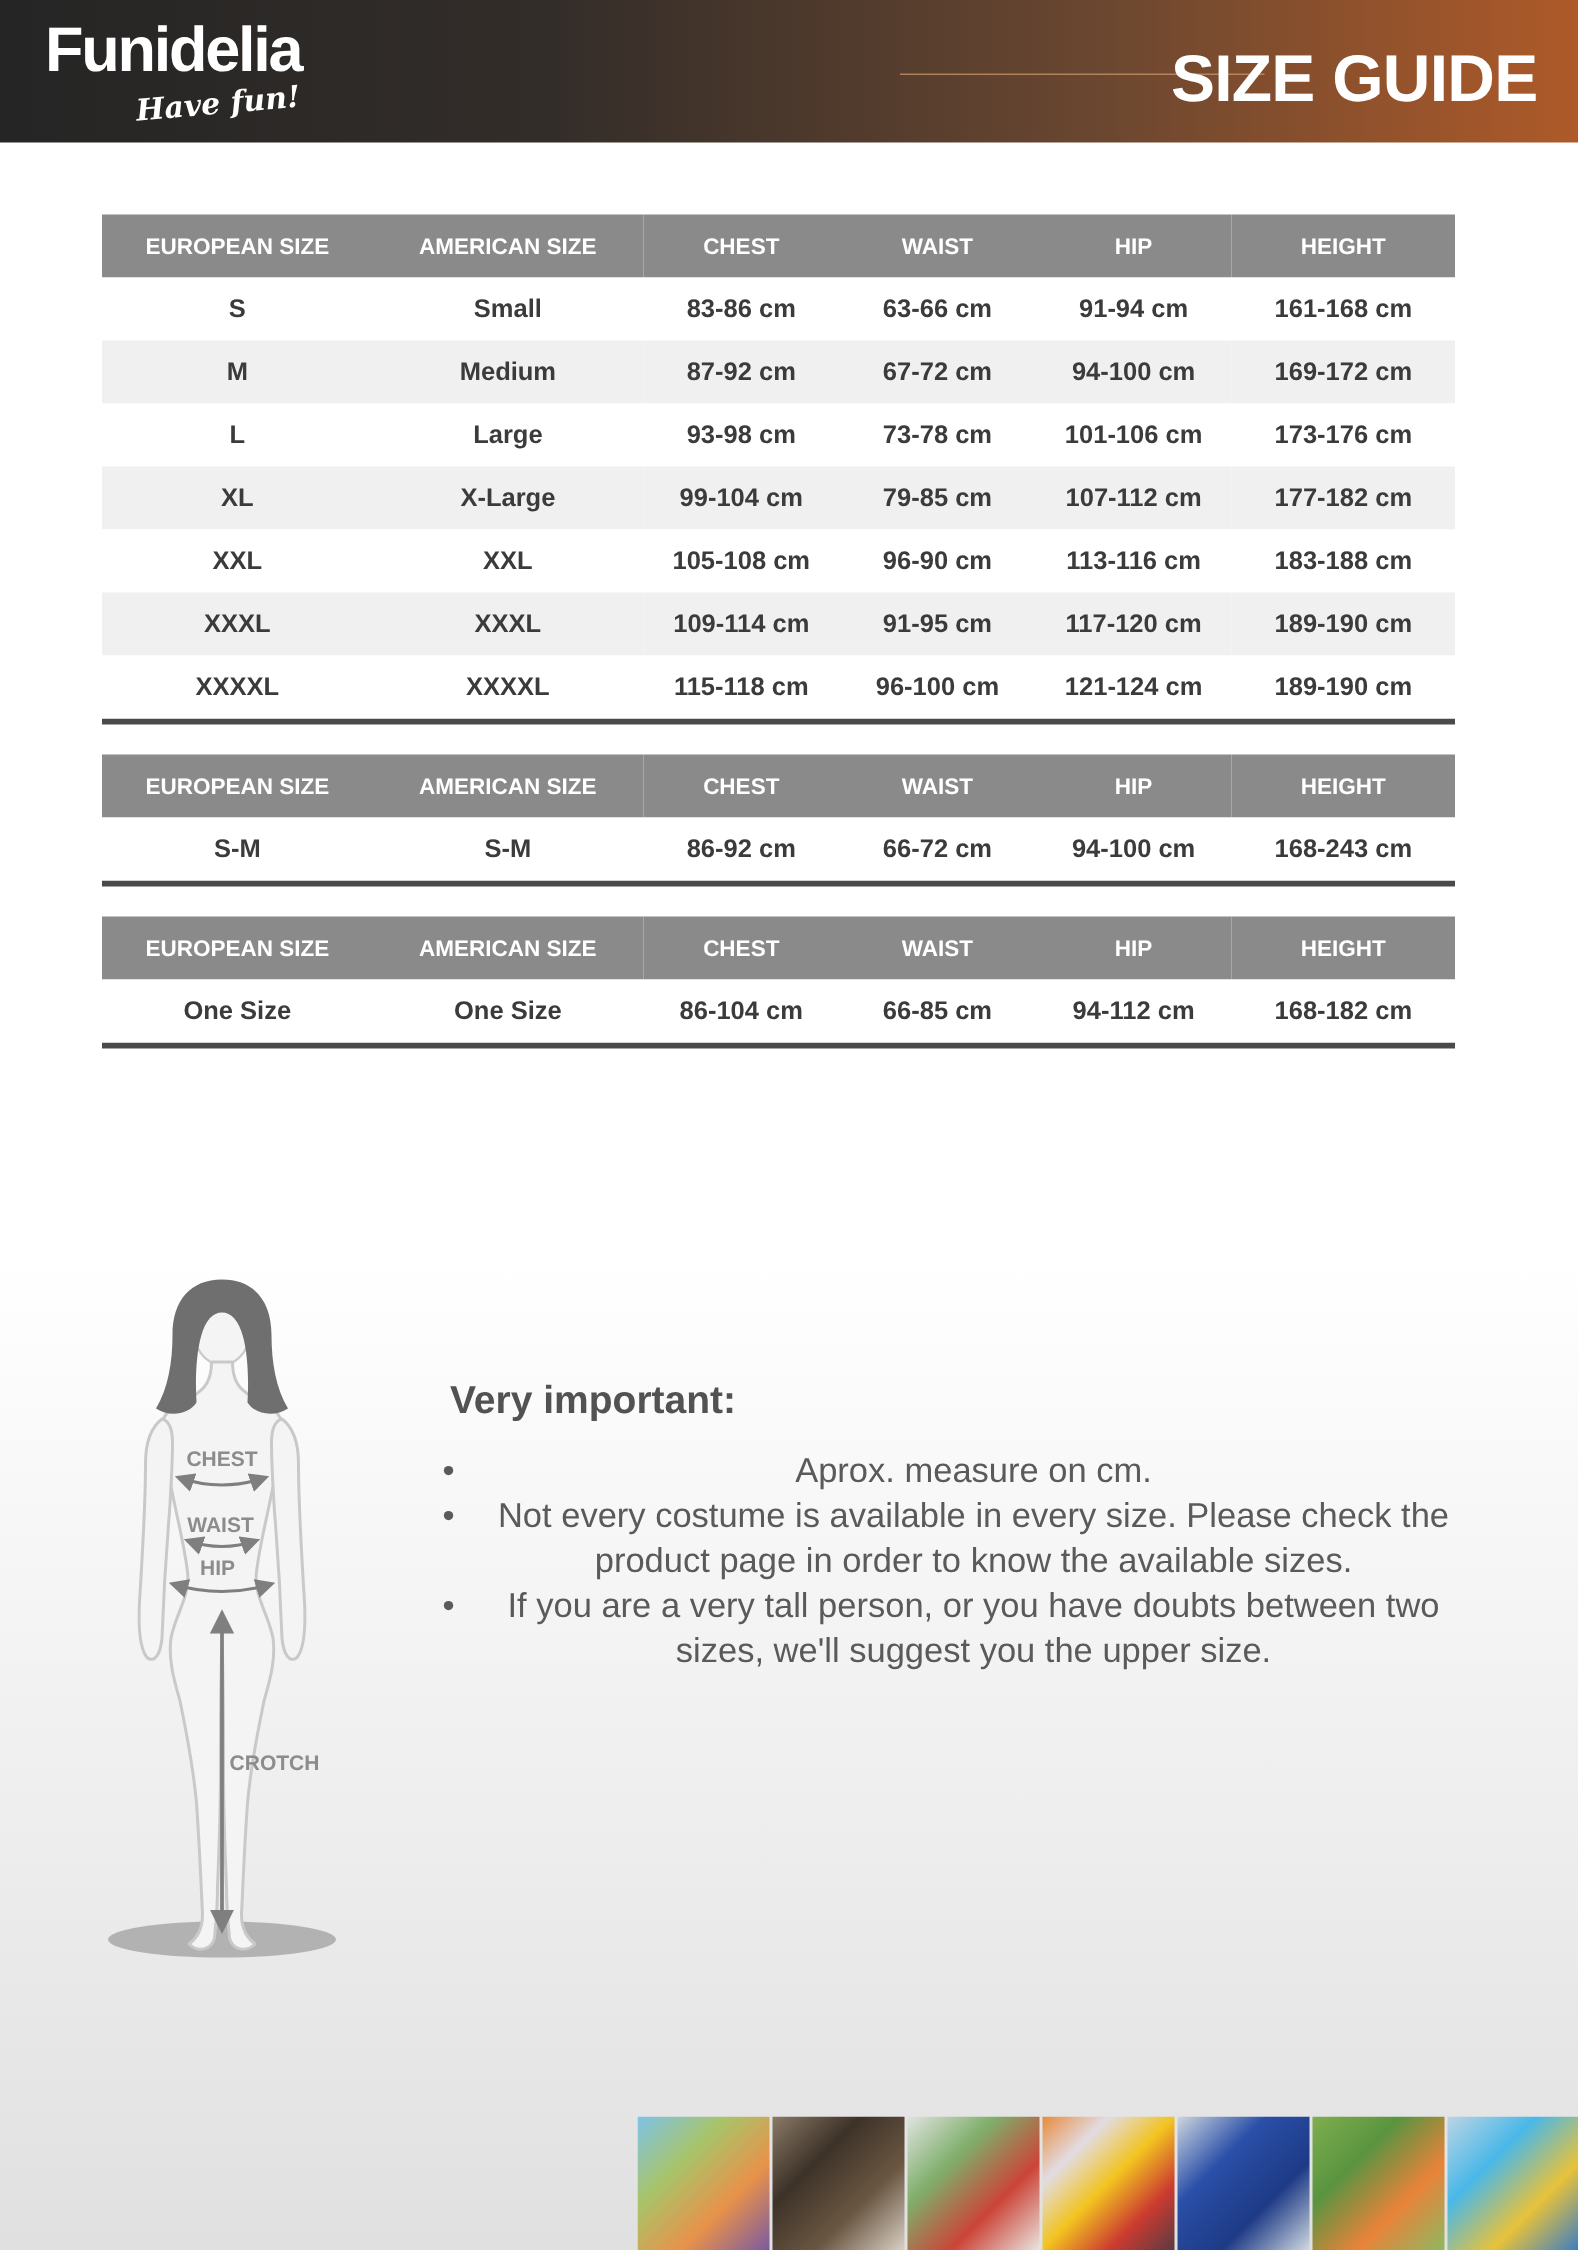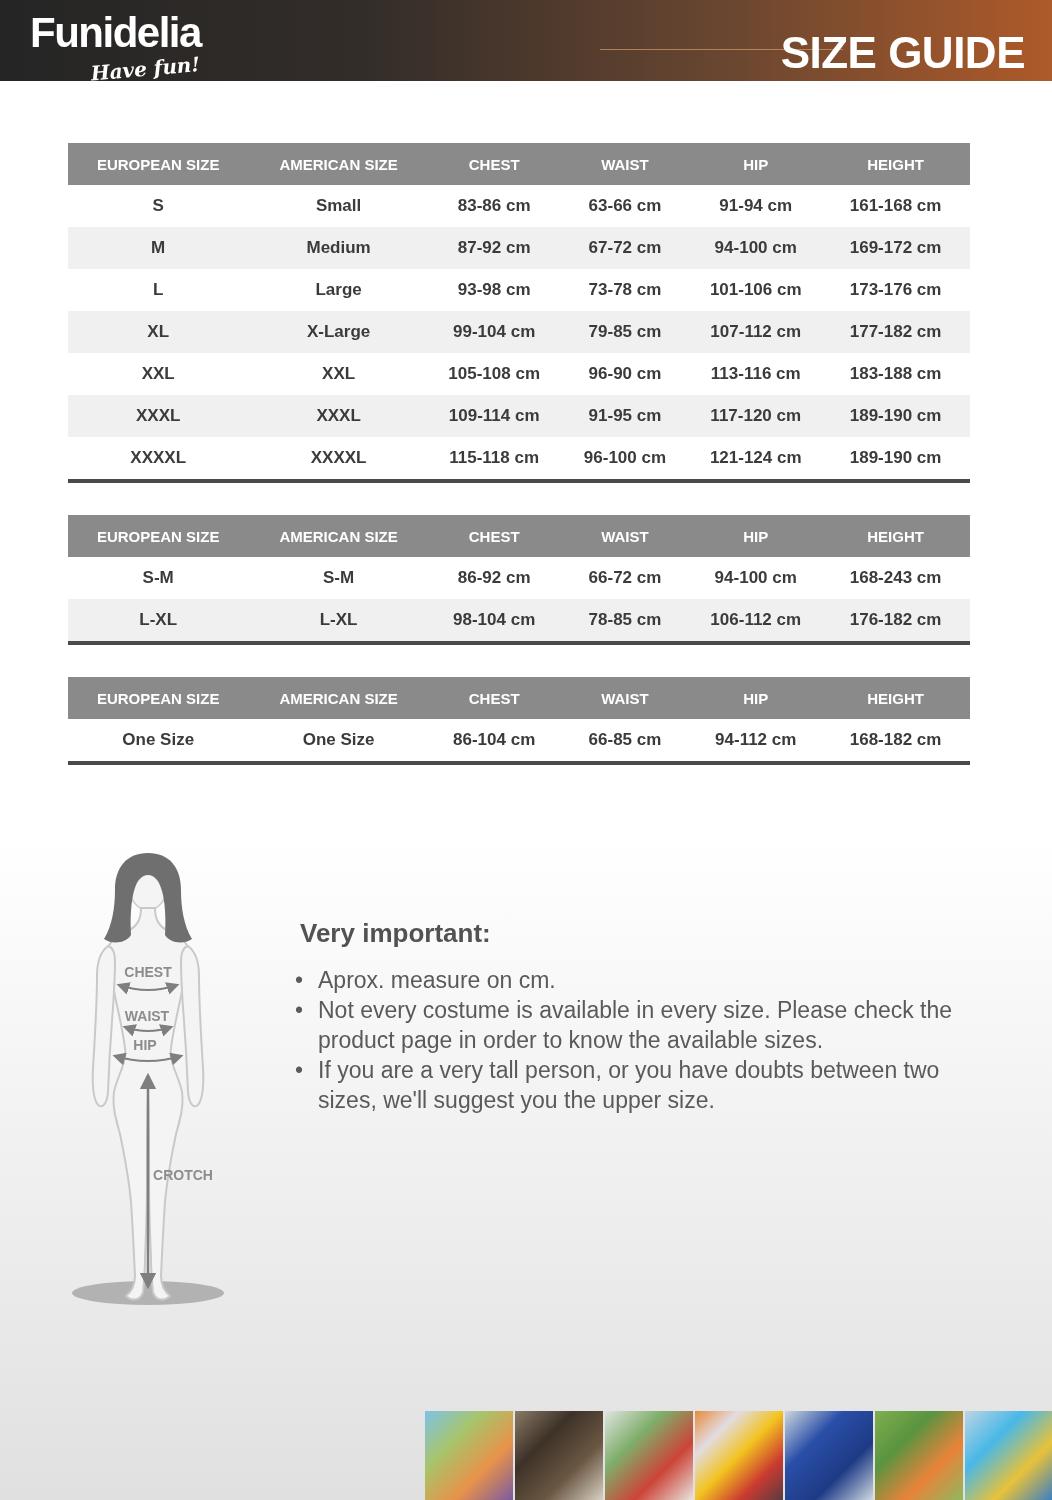--- a/index.html
+++ b/index.html
@@ -12,7 +12,7 @@
 
   
   .header {
-    position:absolute; left:0; top:0; width:1052px; height:81px;
+    position:absolute; left:0; top:0; width:1052px; height:95px;
     background:linear-gradient(90deg,#252525 0%,#332d29 35%,#6b4730 70%,#ae5a29 100%);
   }
   .logo-wrap { position:absolute; left:30px; top:12px; width:170px; color:#fff; }

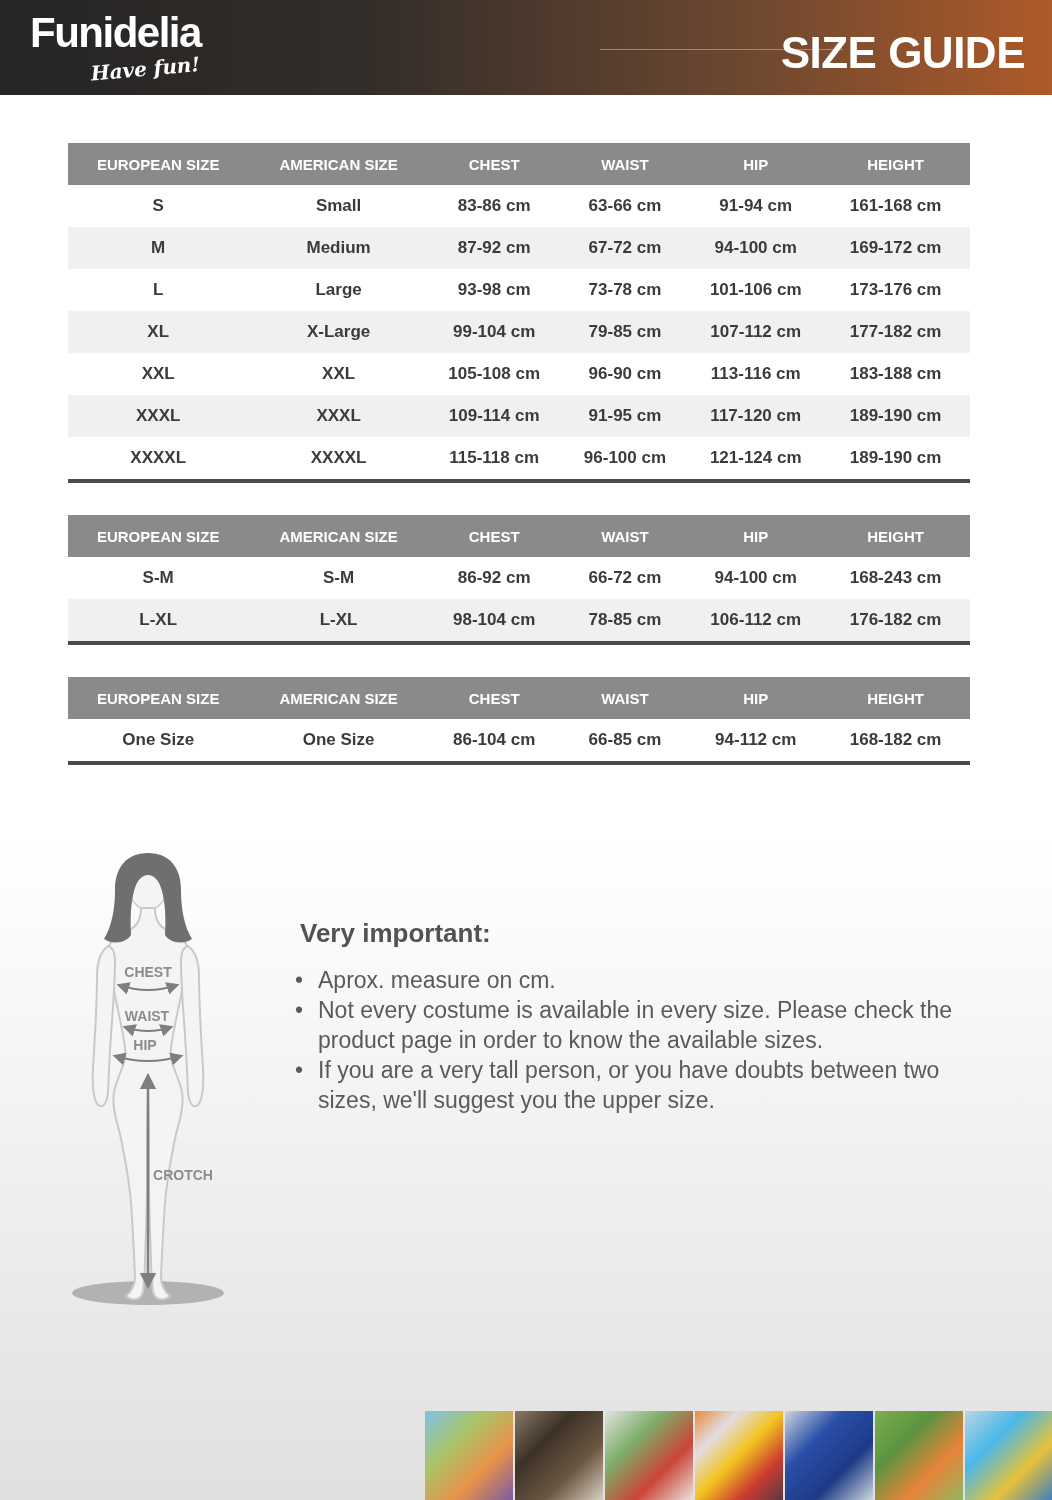--- a/index.html
+++ b/index.html
@@ -30,7 +30,7 @@
 
   
   .tables { position:absolute; left:68px; top:143px; width:902px; }
-  .size-table { margin-bottom:32px; border-bottom:4px solid #4a4a4a; }
+  .size-table { margin-bottom:20px; border-bottom:4px solid #4a4a4a; }
   table { border-collapse:collapse; width:100%; table-layout:fixed; }
   th {
     background:#8a8a8a; color:#fff; height:42px; padding:0;

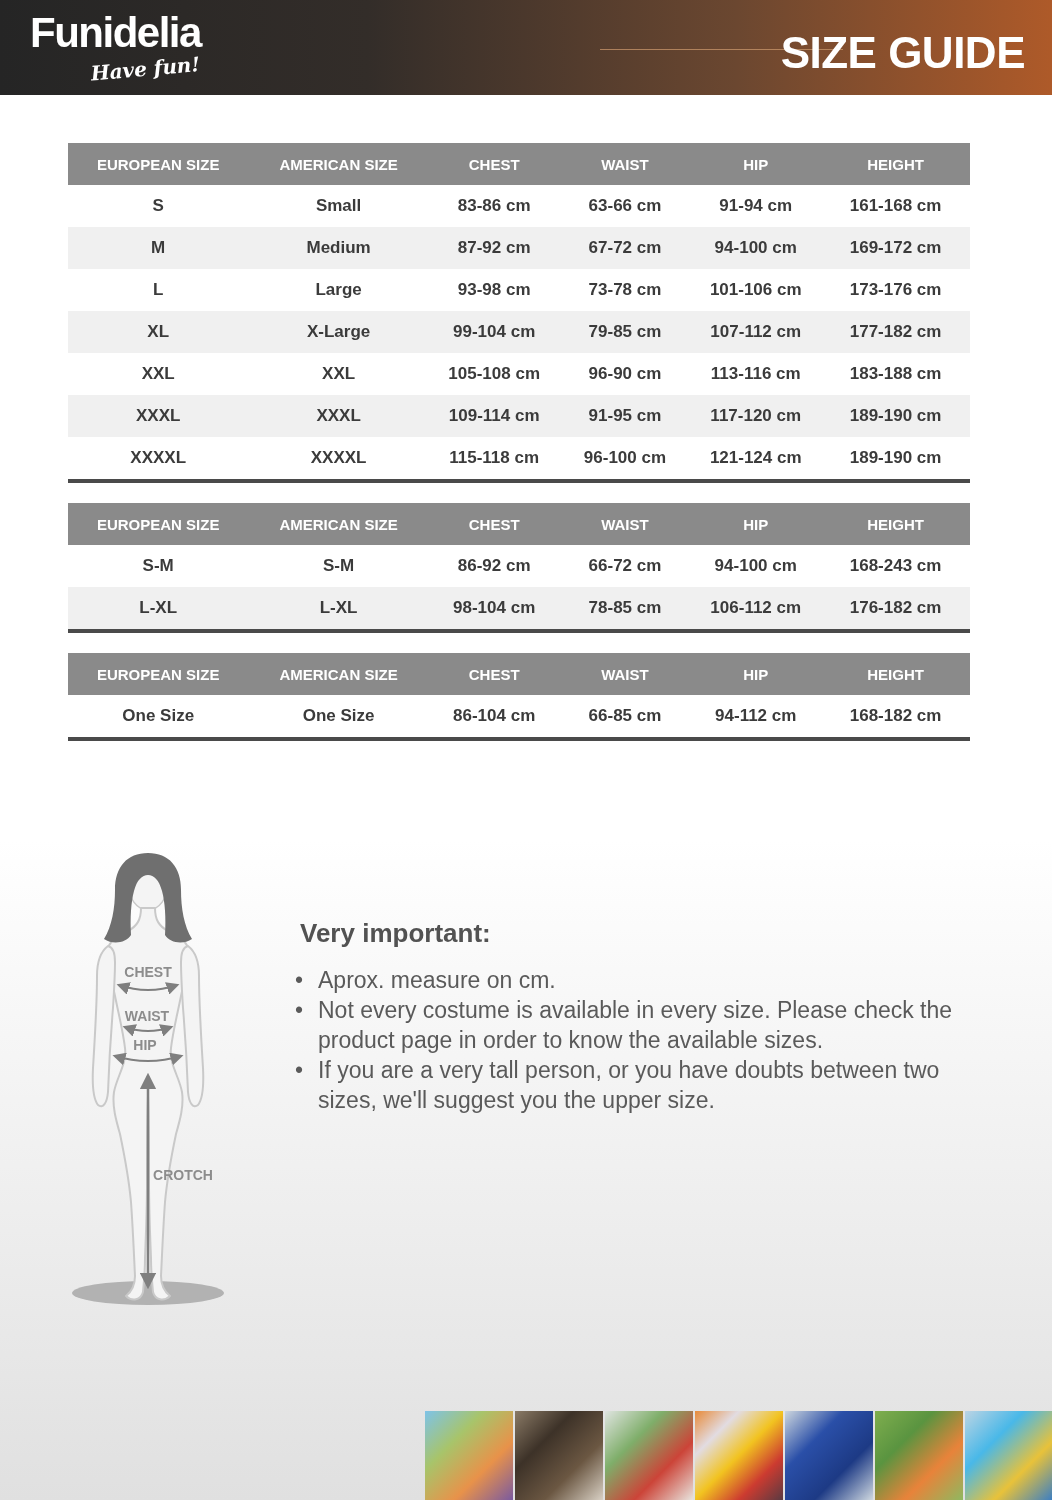--- a/index.html
+++ b/index.html
@@ -182,14 +182,6 @@
               <td>66-72 cm</td>
               <td>94-100 cm</td>
               <td>168-243 cm</td>
-            </tr>
-            <tr>
-              <td>L-XL</td>
-              <td>L-XL</td>
-              <td>98-104 cm</td>
-              <td>78-85 cm</td>
-              <td>106-112 cm</td>
-              <td>176-182 cm</td>
             </tr>
           </tbody>
         </table>

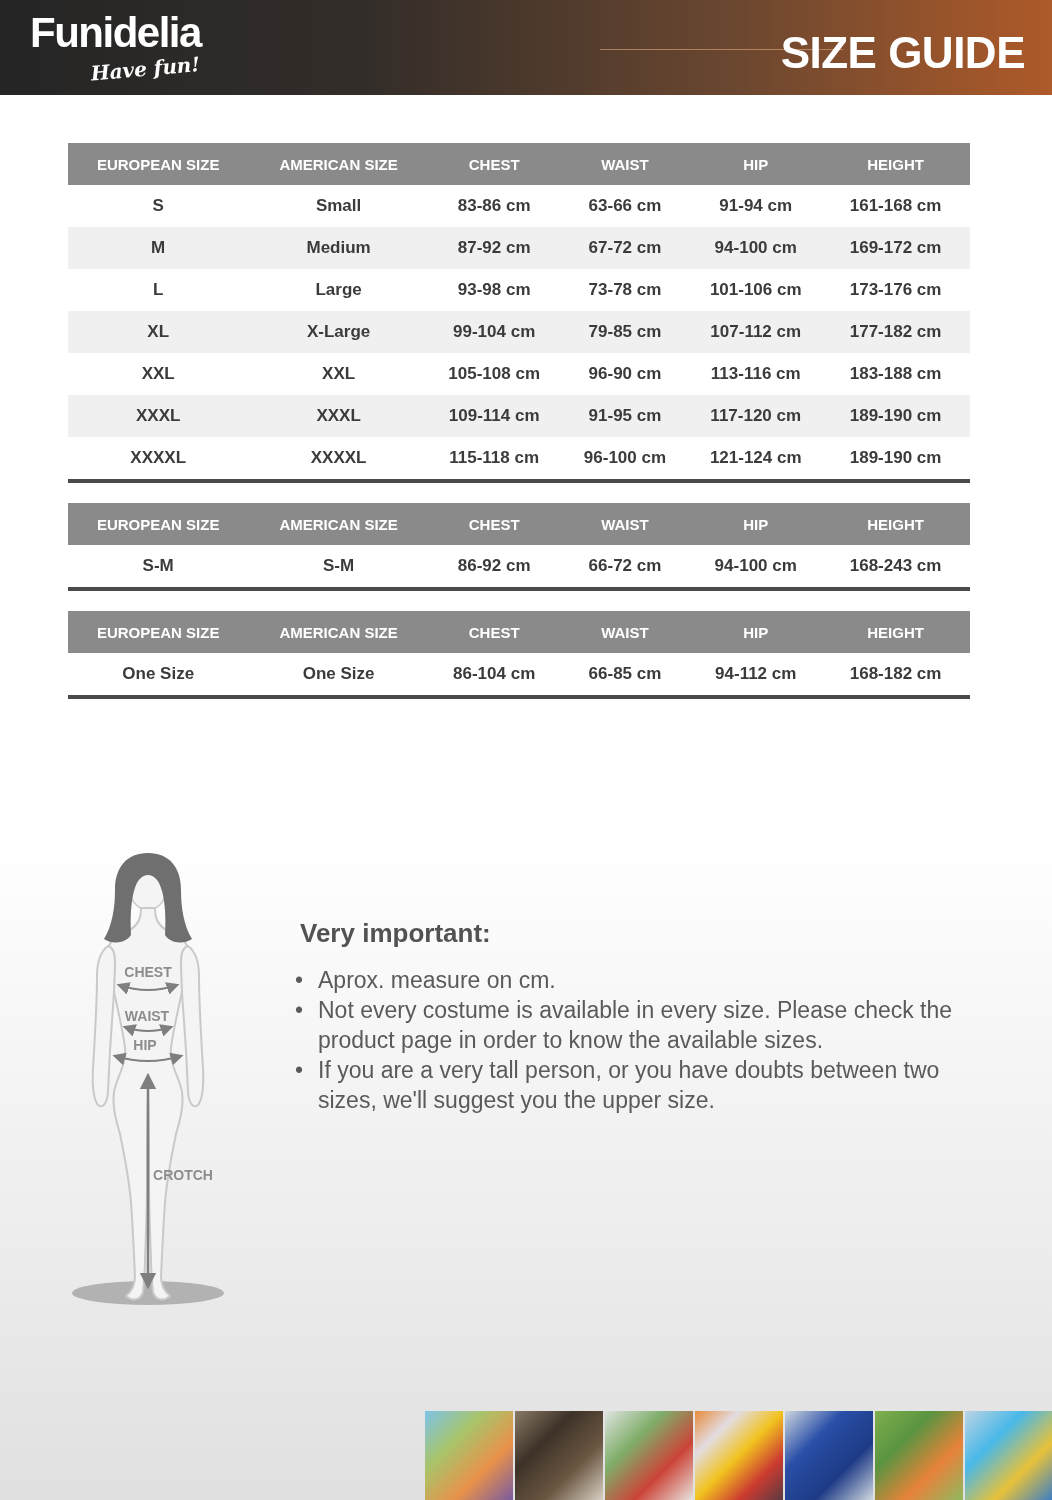--- a/index.html
+++ b/index.html
@@ -49,7 +49,7 @@
   .notes { position:absolute; left:288px; top:918px; width:692px; color:#5a5a5a; }
   .notes-heading { font-size:26px; font-weight:700; color:#525252; margin:0 0 16px 12px; }
   .notes ul { margin:0; padding:0; list-style:none; }
-  .notes li { position:relative; padding-left:30px; font-size:23px; line-height:30px; color:#5a5a5a; }
+  .notes li { position:relative; padding-left:30px; font-size:23px; line-height:30px; color:#5a5a5a;text-align:center; }
   .notes li::before { content:"\2022"; position:absolute; left:7px; top:0; color:#5a5a5a; }
 
   

